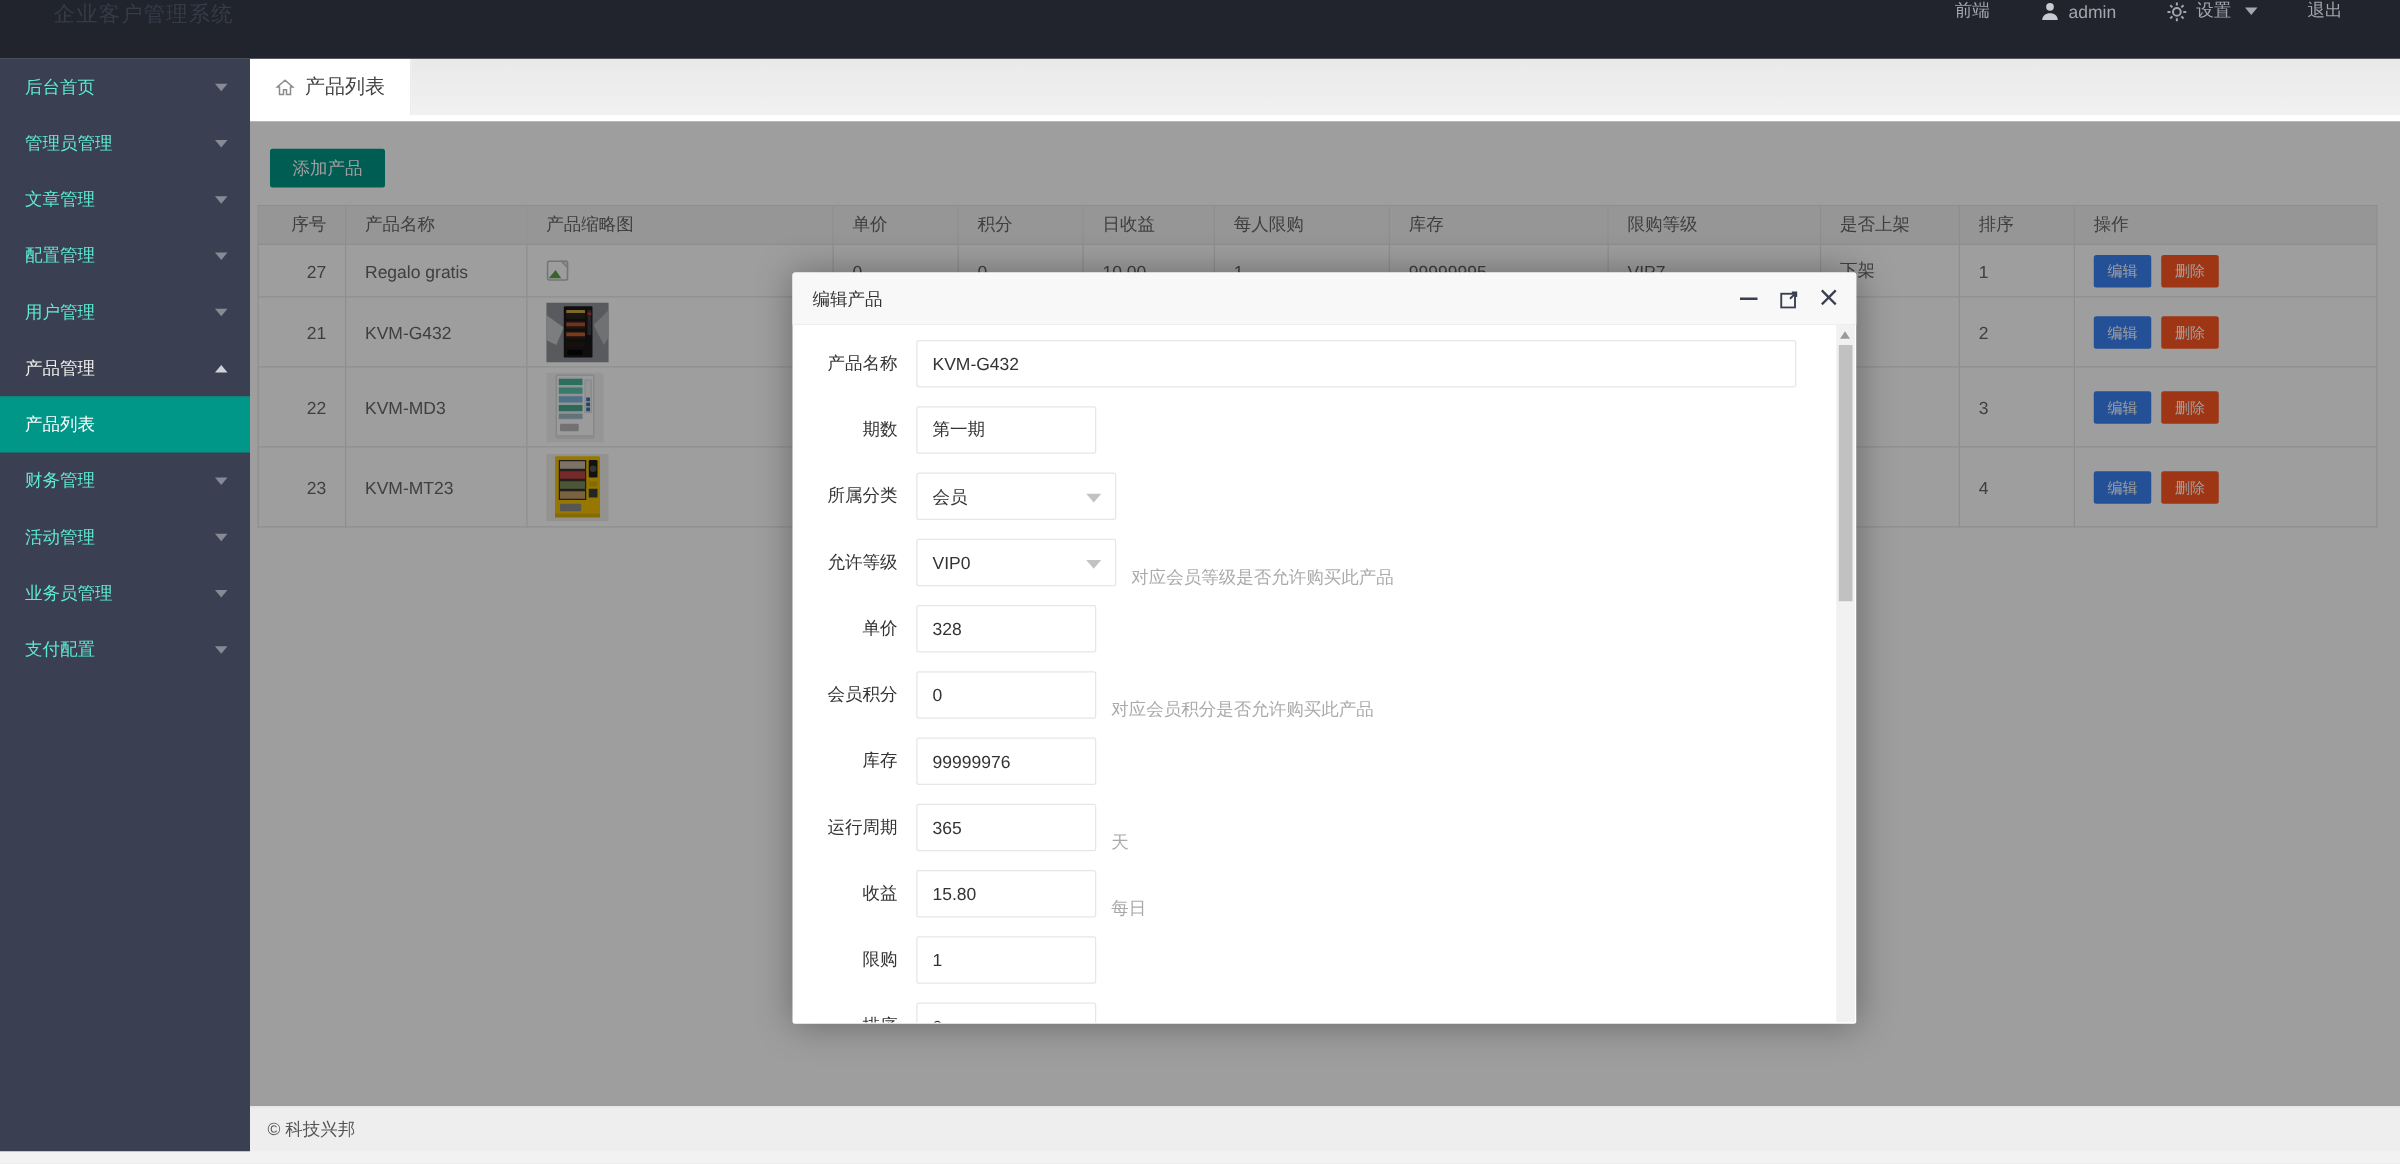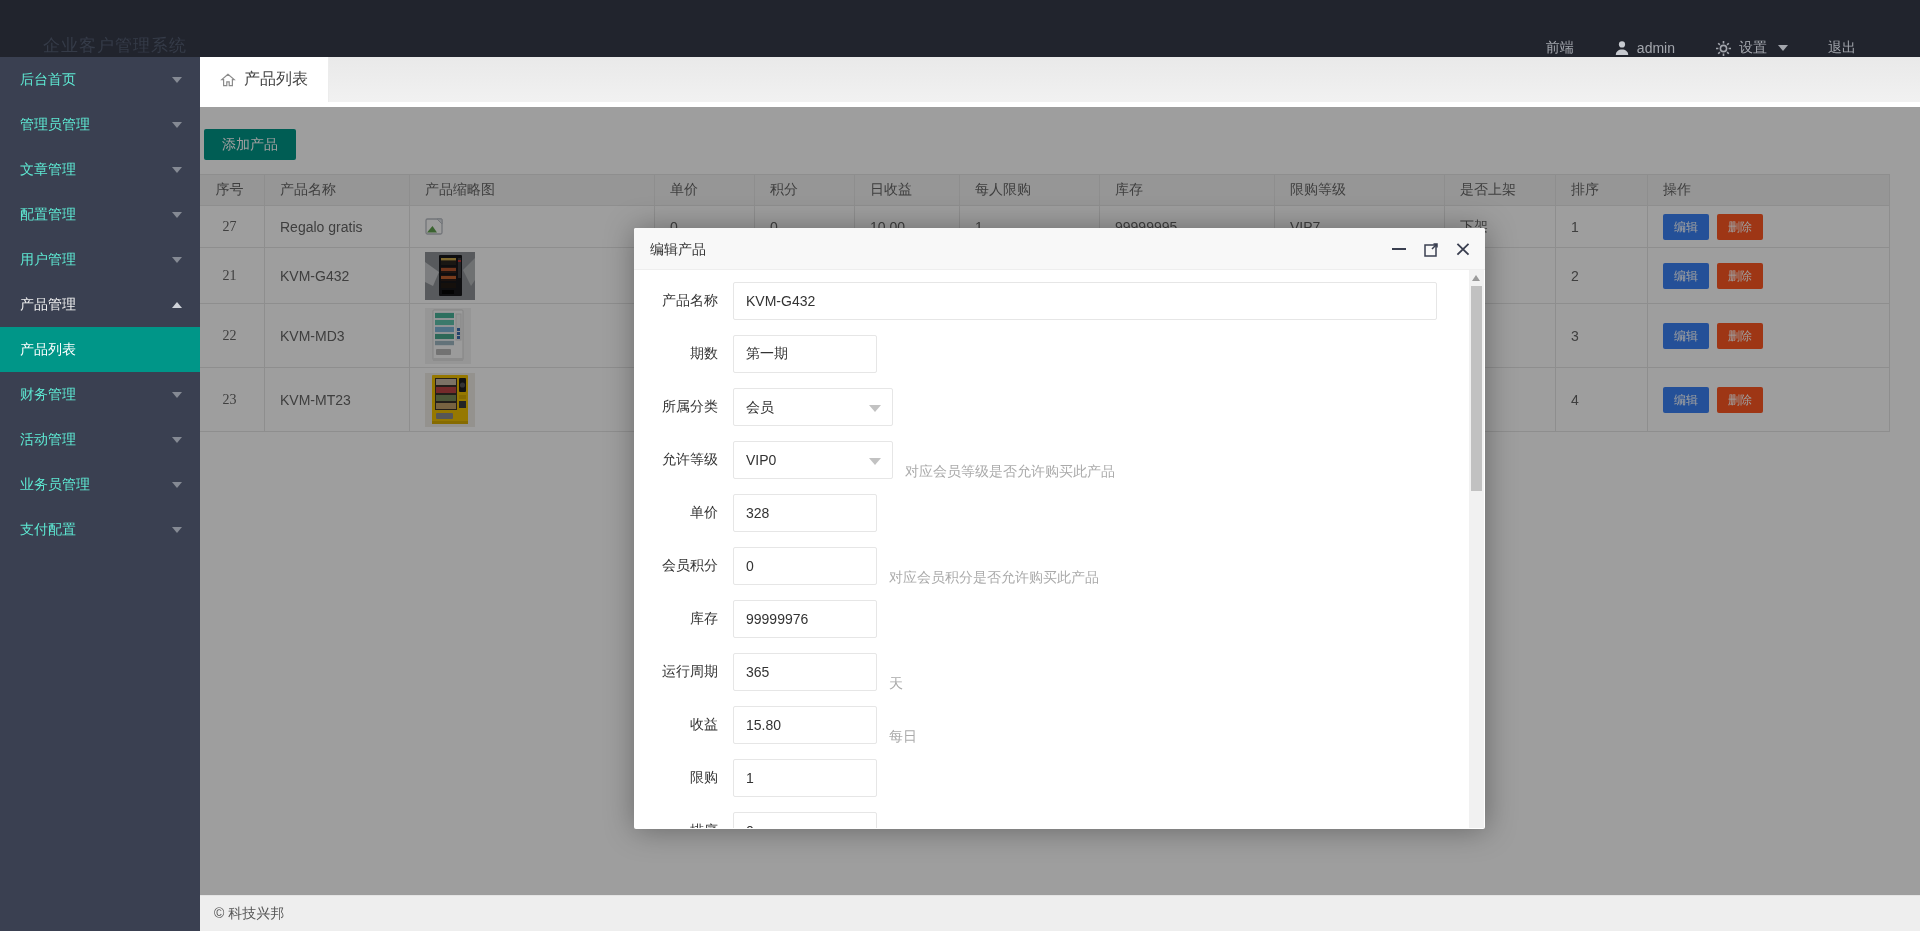--- a/index.html
+++ b/index.html
@@ -7,7 +7,7 @@
     font-family:"Liberation Sans","DejaVu Sans",sans-serif; background:#f2f2f2; }
 
   
-  .navbar { height:57px; background:#21242d; display:flex; align-items:flex-end; position:relative; z-index:30; }
+  .navbar { height:47px; background:#21242d; display:flex; align-items:flex-start; position:relative; z-index:30; }
   .brand { padding-left:43px; font-size:17px; color:#353b48; letter-spacing:1px; }
   .nav-right { margin-left:auto; display:flex; align-items:center; padding-right:64px; }
   .nav-item { display:flex; align-items:center; gap:7px; color:#a3a6ad; font-size:14px; margin-left:40px; cursor:pointer; }

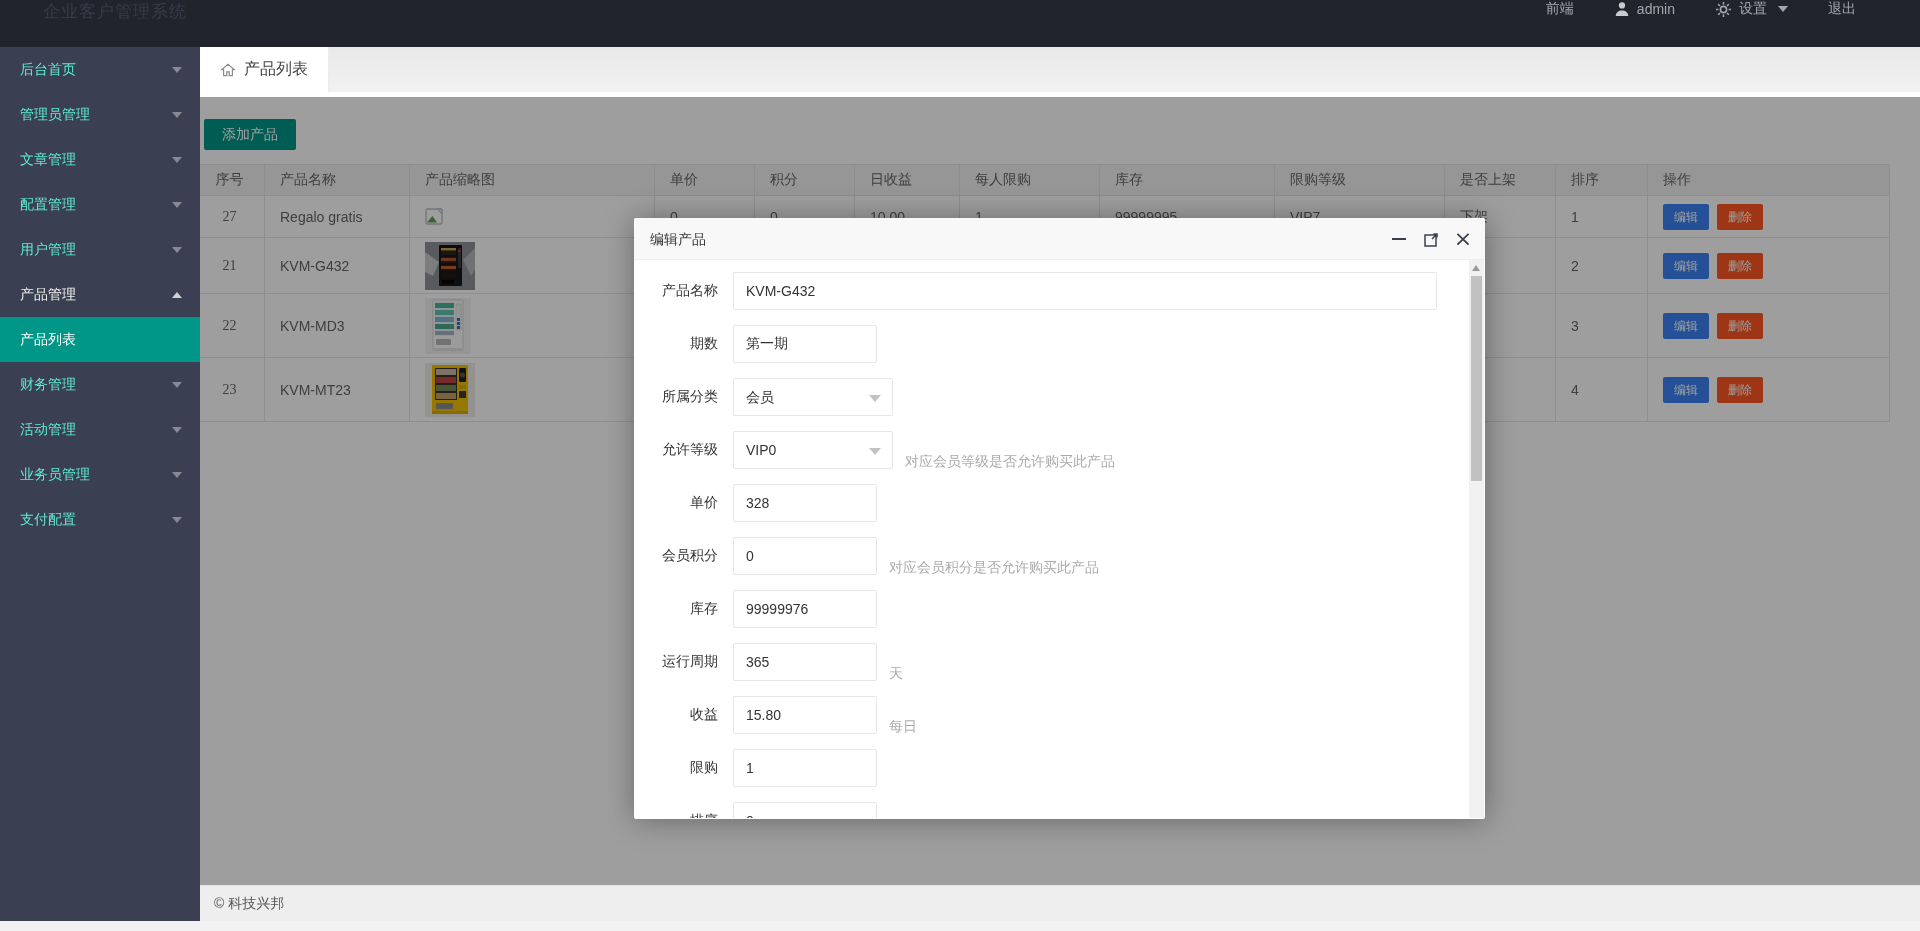--- a/index.html
+++ b/index.html
@@ -9,7 +9,7 @@
   
   .navbar { height:47px; background:#21242d; display:flex; align-items:flex-start; position:relative; z-index:30; }
   .brand { padding-left:43px; font-size:17px; color:#353b48; letter-spacing:1px; }
-  .nav-right { margin-left:auto; display:flex; align-items:center; padding-right:64px; }
+  .nav-right { margin-left:auto; display:flex; align-items:center; padding-right:46px; }
   .nav-item { display:flex; align-items:center; gap:7px; color:#a3a6ad; font-size:14px; margin-left:40px; cursor:pointer; }
   .caret-down-sm { width:0; height:0; border-left:5px solid transparent; border-right:5px solid transparent; border-top:6px solid #a3a6ad; margin-left:4px; }
 

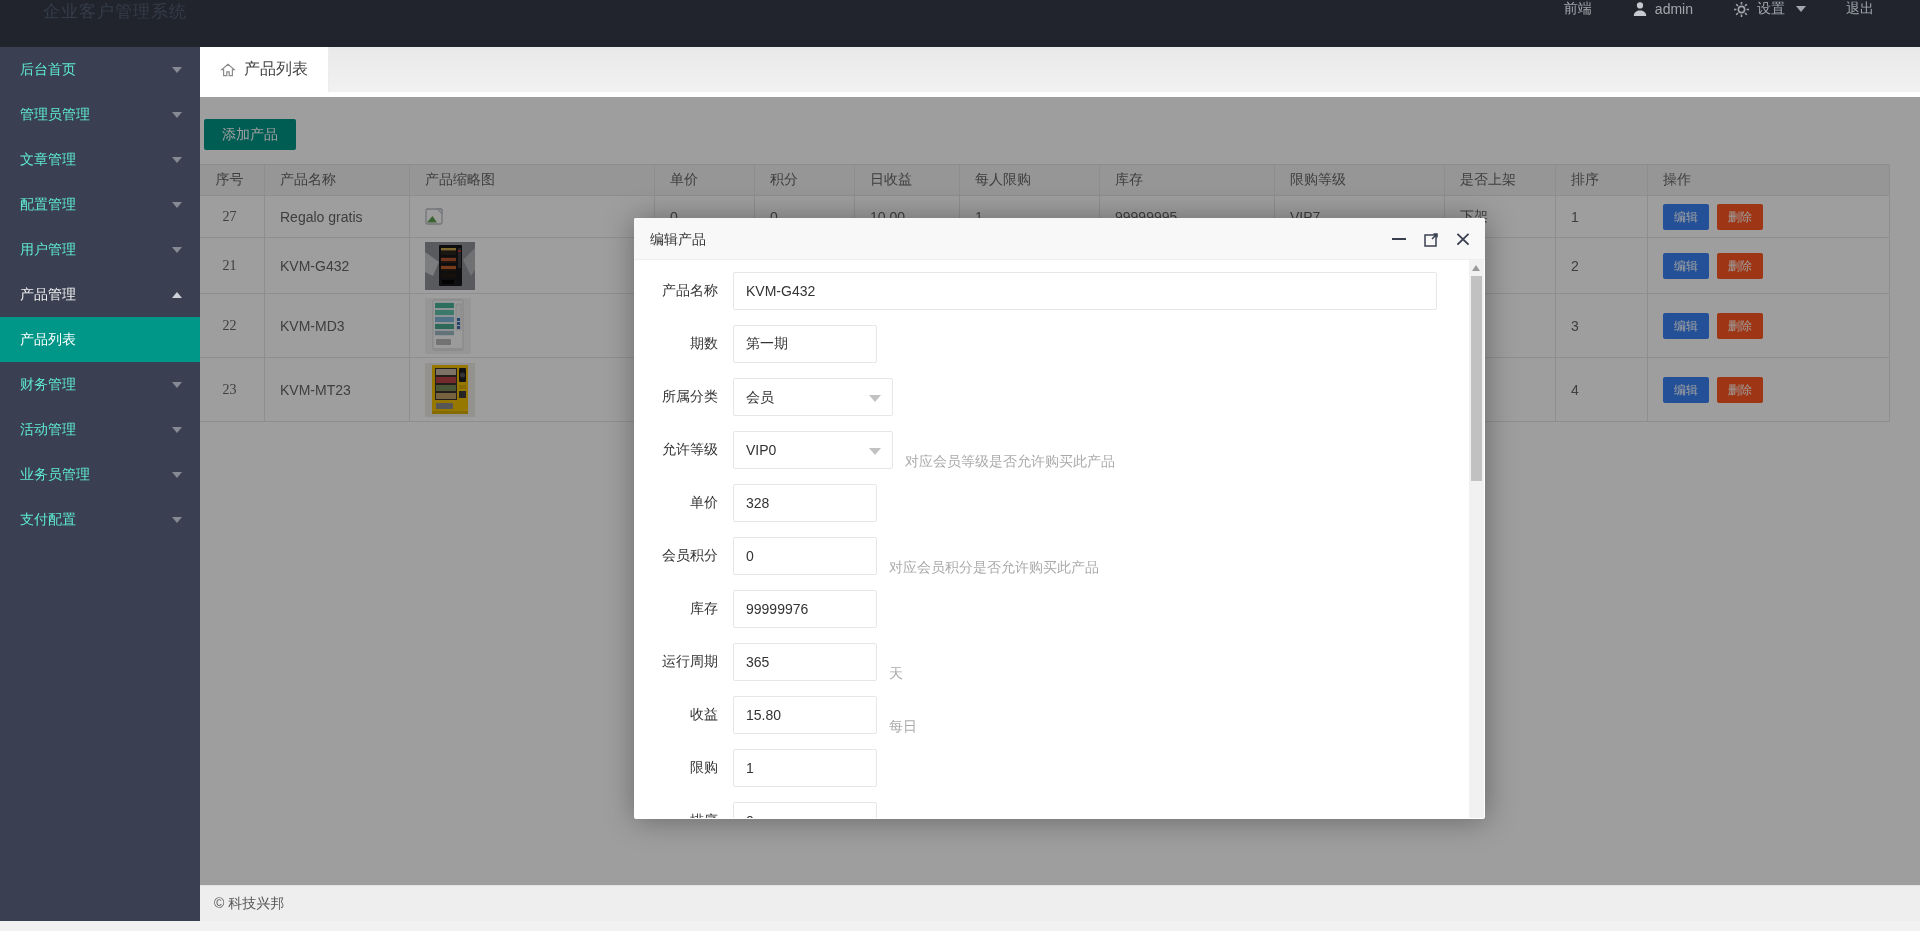--- a/index.html
+++ b/index.html
@@ -31,7 +31,7 @@
 
   
   .content-wrap { position:relative; flex:1; background:#fff; overflow:hidden; }
-  .content-inner { padding:27px 15px 0 4px; }
+  .content-inner { padding:27px 15px 0 16px; }
   .btn-add { display:inline-block; height:31px; line-height:31px; padding:0 18px; background:#009688; color:#fff;
     font-size:14px; border:none; border-radius:2px; cursor:pointer; }
   .table-box { margin:14px 0 0 -10px; }

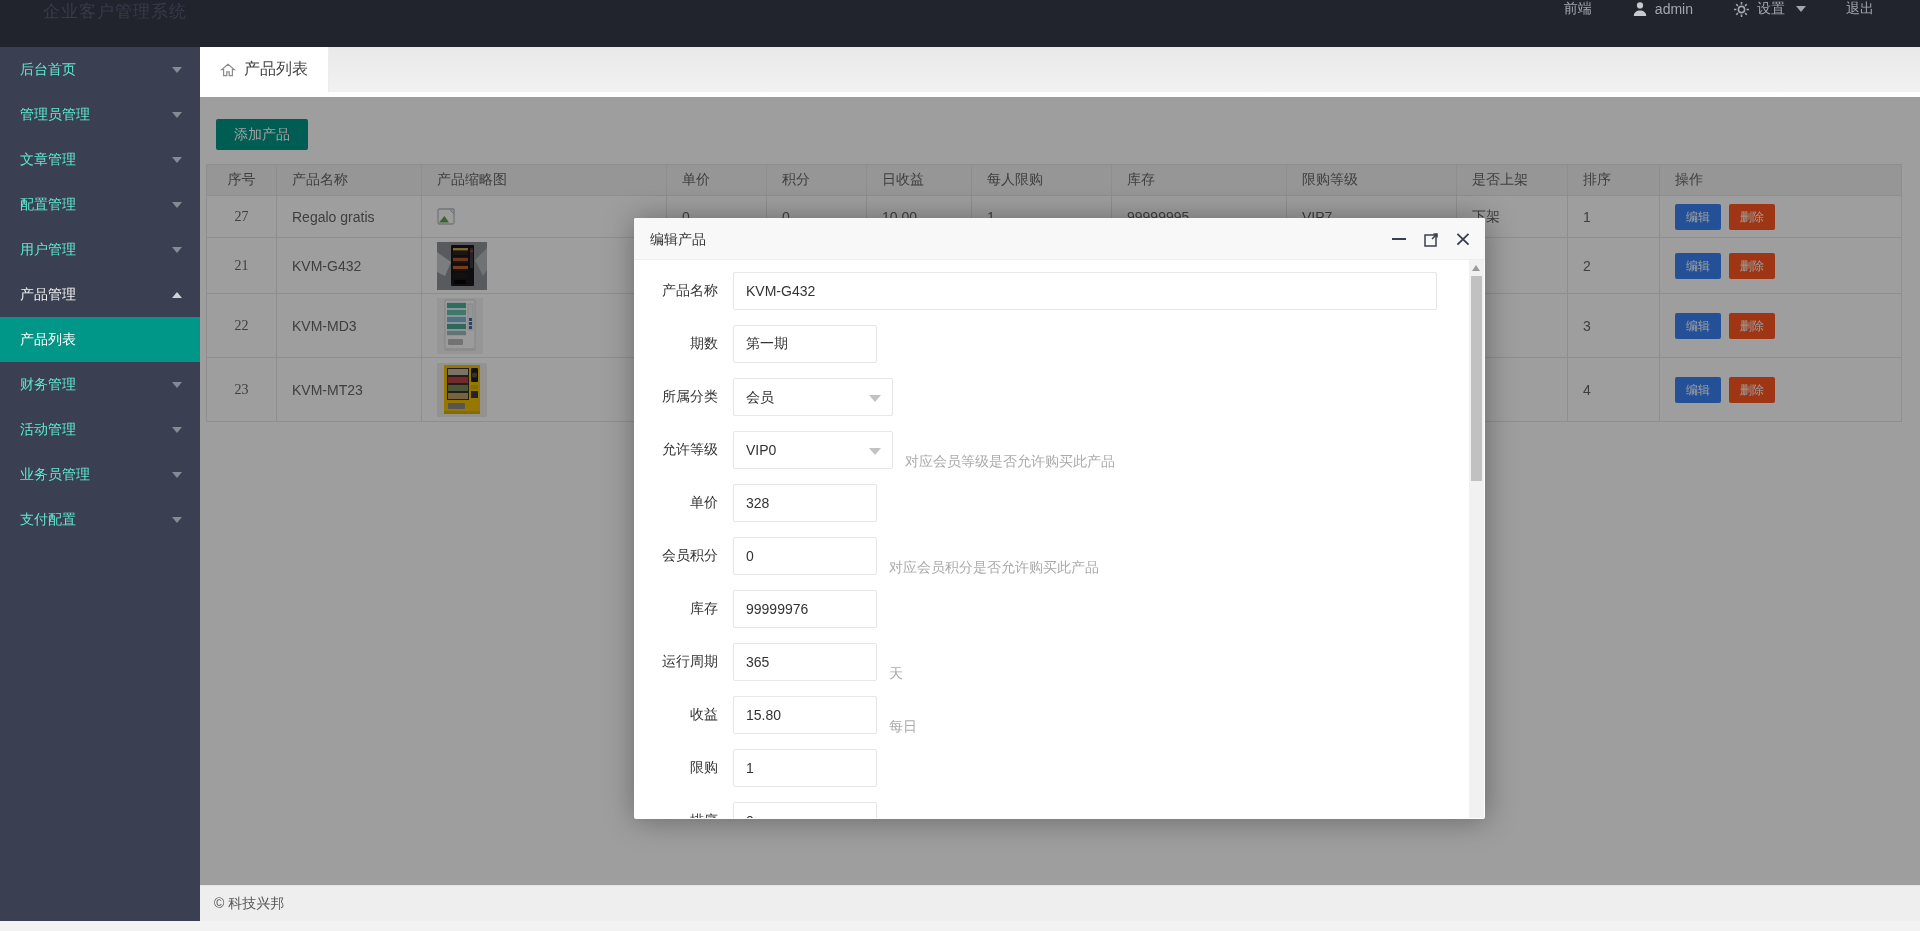--- a/index.html
+++ b/index.html
@@ -38,7 +38,7 @@
   table.data { border-collapse:collapse; width:1695px; font-size:14px; color:#666; background:#fff; table-layout:fixed; }
   table.data th { background:#f2f2f2; border:1px solid #e6e6e6; height:31px; font-weight:normal; text-align:left; padding:0 15px; color:#666; overflow:hidden; white-space:nowrap; }
   table.data td { border:1px solid #e6e6e6; padding:0 15px; overflow:hidden; white-space:nowrap; }
-  table.data .c { text-align:center;font-family:Liberation Serif, serif; }
+  table.data .c { text-align:right; }
   .act-btn { display:inline-block; height:26px; line-height:26px; padding:0 11px; border-radius:2px; color:#fff; font-size:12px; margin-right:8px; cursor:pointer; }
   .act-edit { background:#3b82f6; }
   .act-del { background:#FF5722; }

